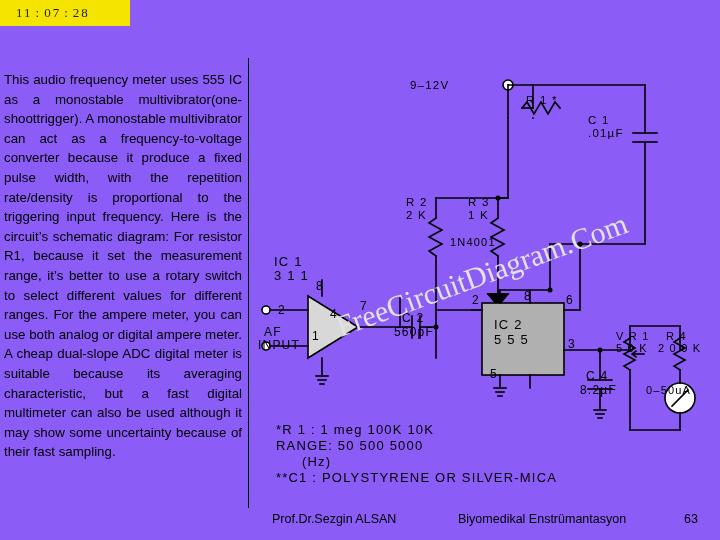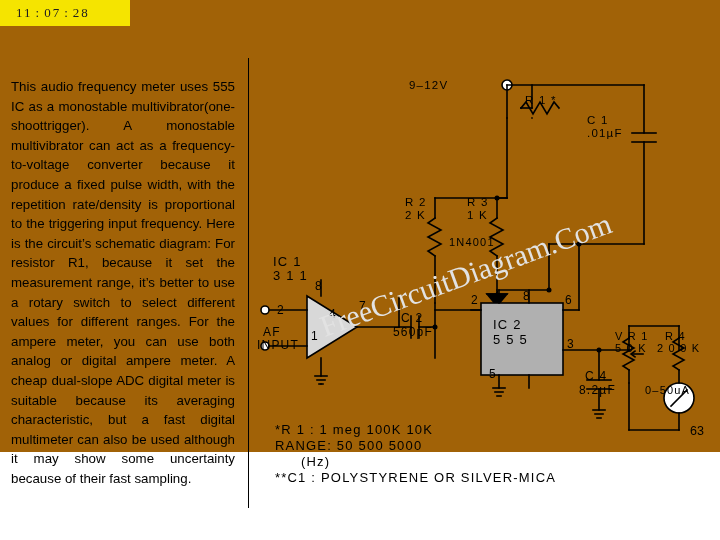--- a/index.html
+++ b/index.html
@@ -18,8 +18,8 @@
     position: absolute;
     left: 0; top: 0;
     width: 720px;
-    height: 452px;
-    background: #a16207;
+    height: 540px;
+    background: #8b5cf6;
   }
   
   #timer {

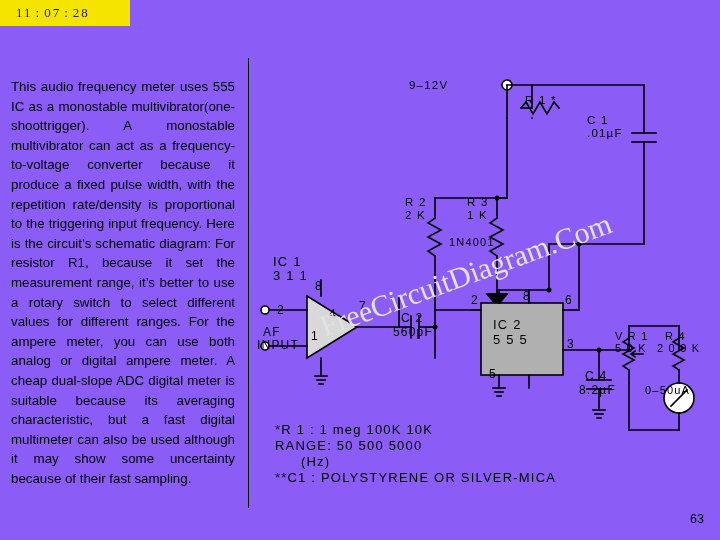--- a/index.html
+++ b/index.html
@@ -54,7 +54,7 @@
     font-family: "Liberation Sans", sans-serif;
   }
   #text-panel p {
-    margin: 7px;
+    margin: 0;
     text-align: justify;
     text-justify: inter-word;
   }

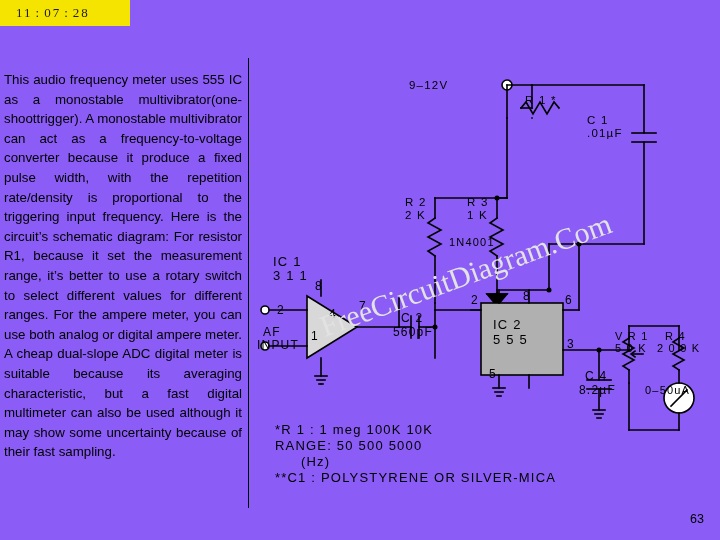--- a/index.html
+++ b/index.html
@@ -71,11 +71,10 @@
   
   #schematic {
     position: absolute;
-    left: 234px;
+    left: 250px;
     top: 58px;
     width: 470px;
     height: 450px;
-    padding-left: 15px;
   }
   #schematic svg { display: block; }
 

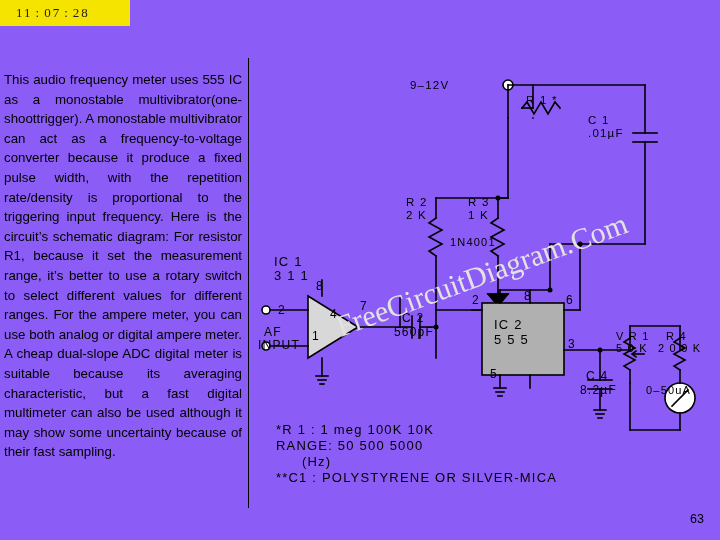--- a/index.html
+++ b/index.html
@@ -310,6 +310,7 @@
   </div>
 
   <div id="footer">
+    <span class="author">Prof.Dr.Sezgin ALSAN</span>
     <span class="pagenum">63</span>
   </div>
 

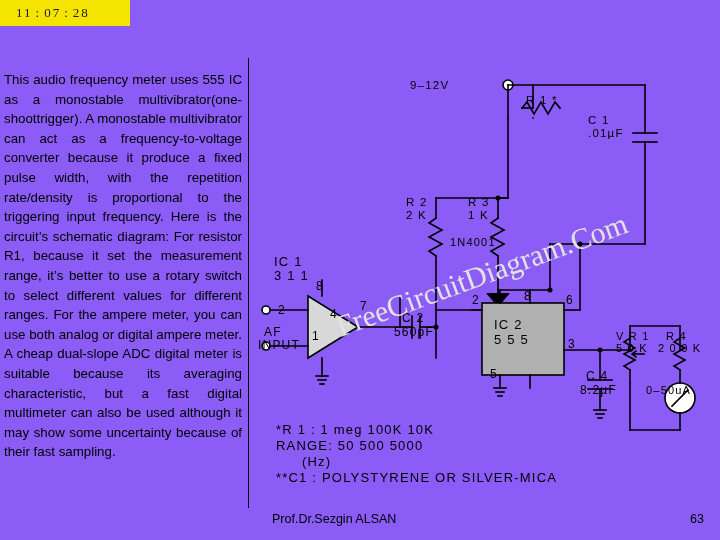--- a/index.html
+++ b/index.html
@@ -311,6 +311,7 @@
 
   <div id="footer">
     <span class="author">Prof.Dr.Sezgin ALSAN</span>
+    <span class="course">Biyomedikal Enstrümantasyon</span>
     <span class="pagenum">63</span>
   </div>
 

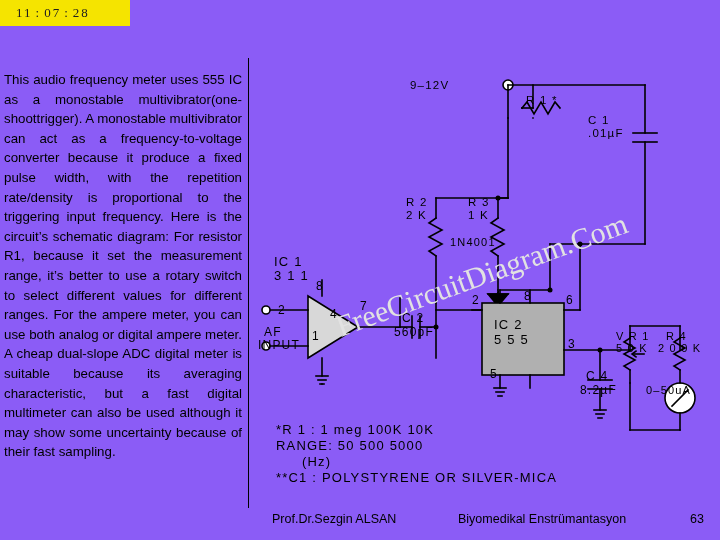--- a/index.html
+++ b/index.html
@@ -109,7 +109,7 @@
   }
   #footer .pagenum {
     position: absolute;
-    right: 16px; top: 0;
+    right: 22px; top: 0;
   }
 </style>
 </head>

